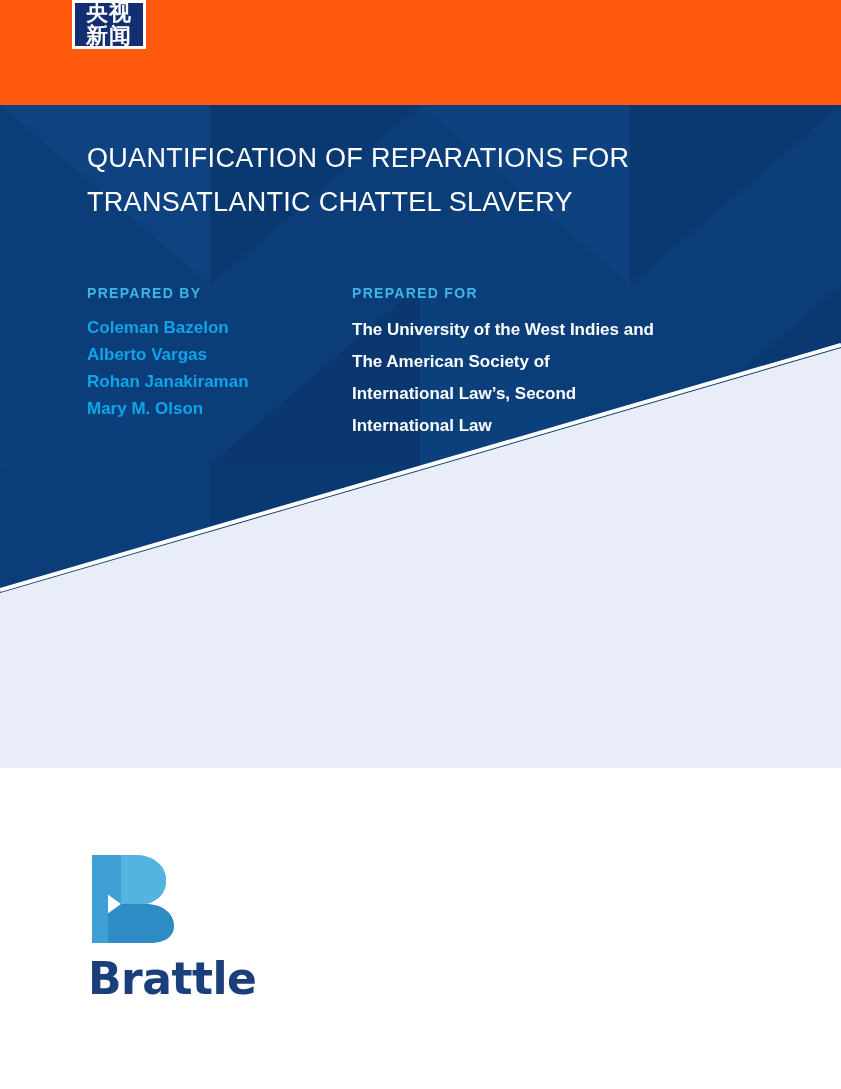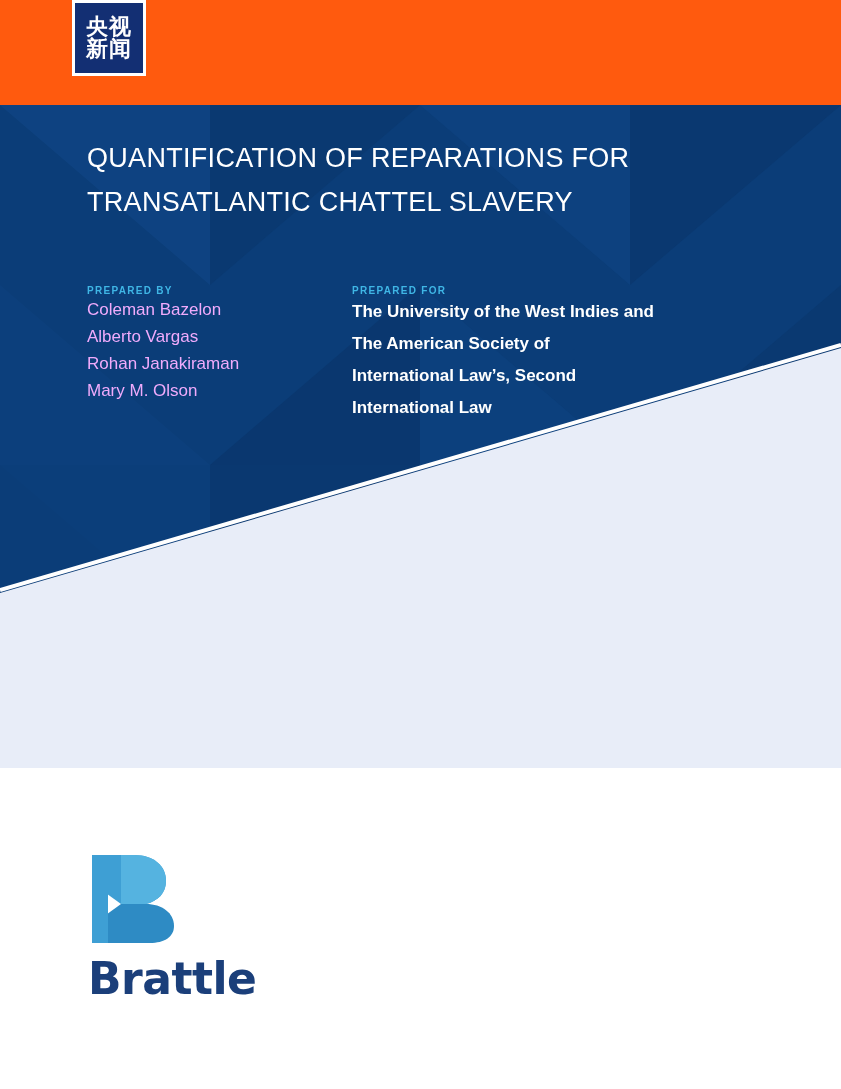--- a/index.html
+++ b/index.html
@@ -25,7 +25,7 @@
   .wm-logo {
     position:absolute;
     top:0; left:72px;
-    width:74px; height:76px;
+    width:74px; height:49px;
     background:#132f73;
     border:3px solid #ffffff;
     display:flex;

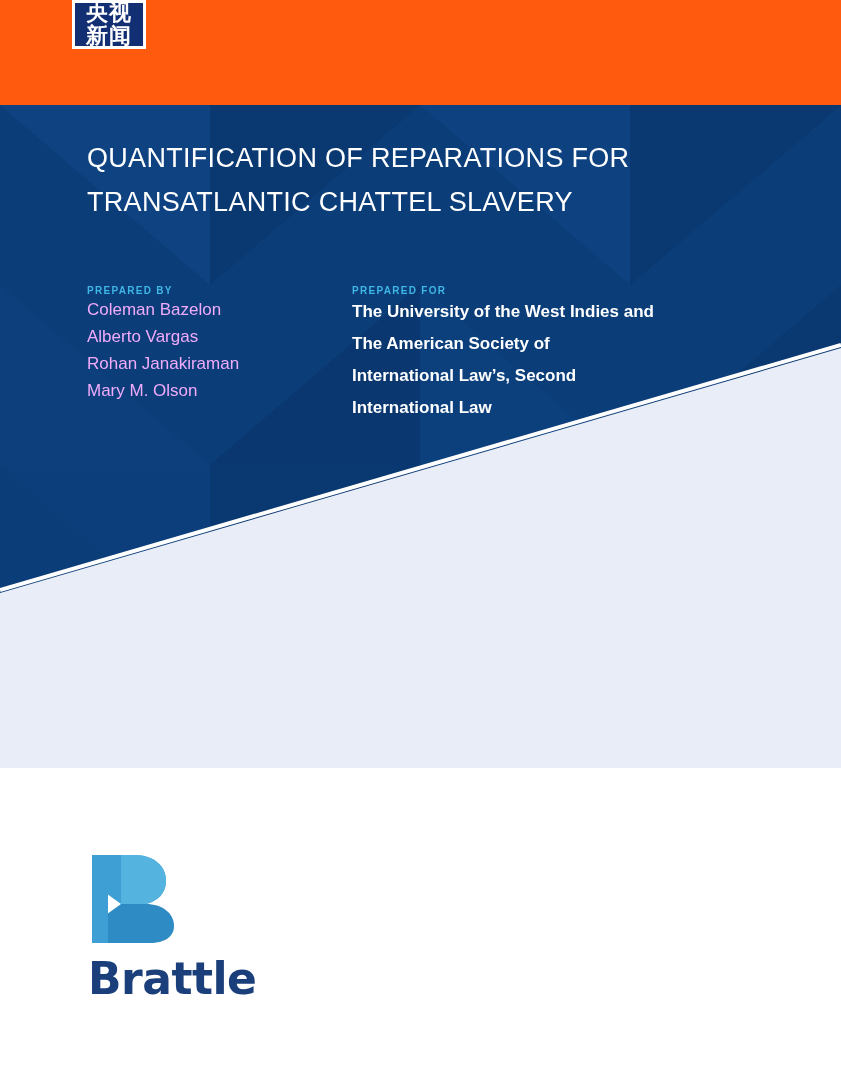--- a/index.html
+++ b/index.html
@@ -106,9 +106,10 @@
   .col-for{ width:360px; }
   .prep-head {
     color:#3fb6e5;
-    font-size:10px;
+    font-size:14px;
     font-weight:bold;
     letter-spacing:1.3px;
+    margin-bottom:13px;
   }
   .prep-name {
     color:#f0abfc;

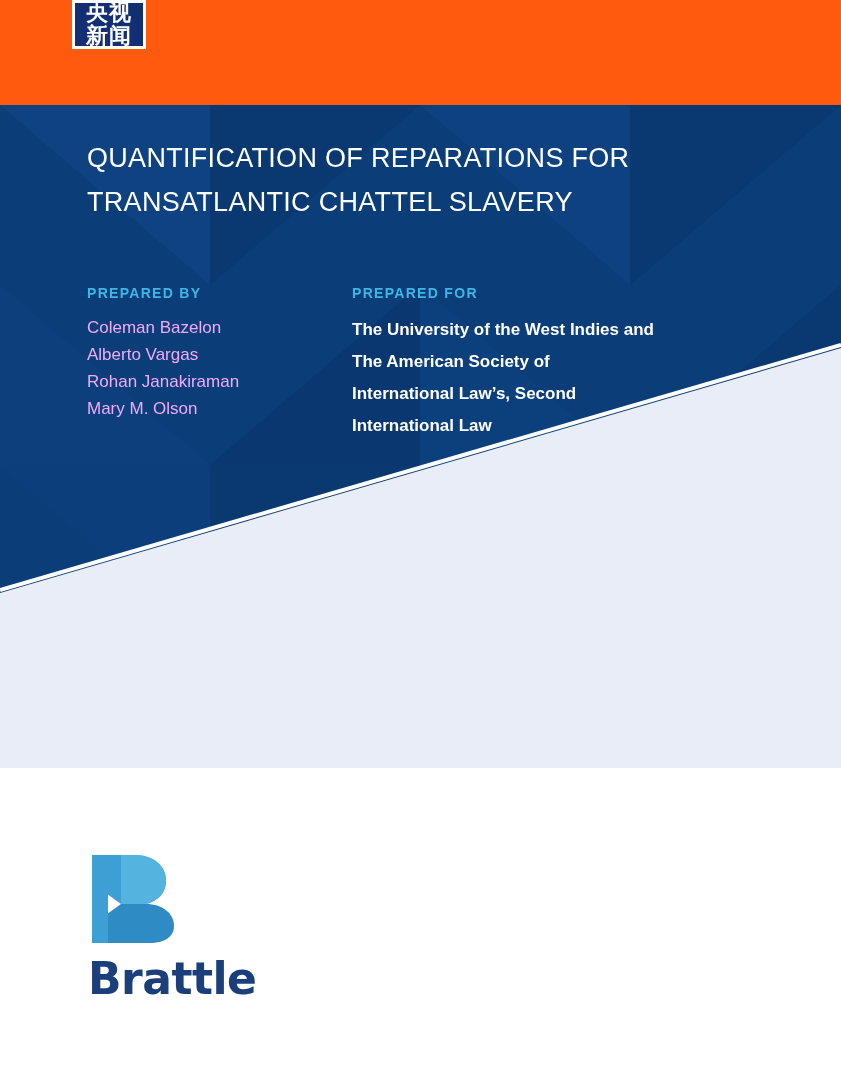--- a/index.html
+++ b/index.html
@@ -112,10 +112,10 @@
     margin-bottom:13px;
   }
   .prep-name {
-    color:#f0abfc;
+    color:#0ea5e9;
     font-size:17px;
     line-height:27px;
-    font-weight:400;
+    font-weight:700;
   }
   .prep-for-line {
     color:#ffffff;

